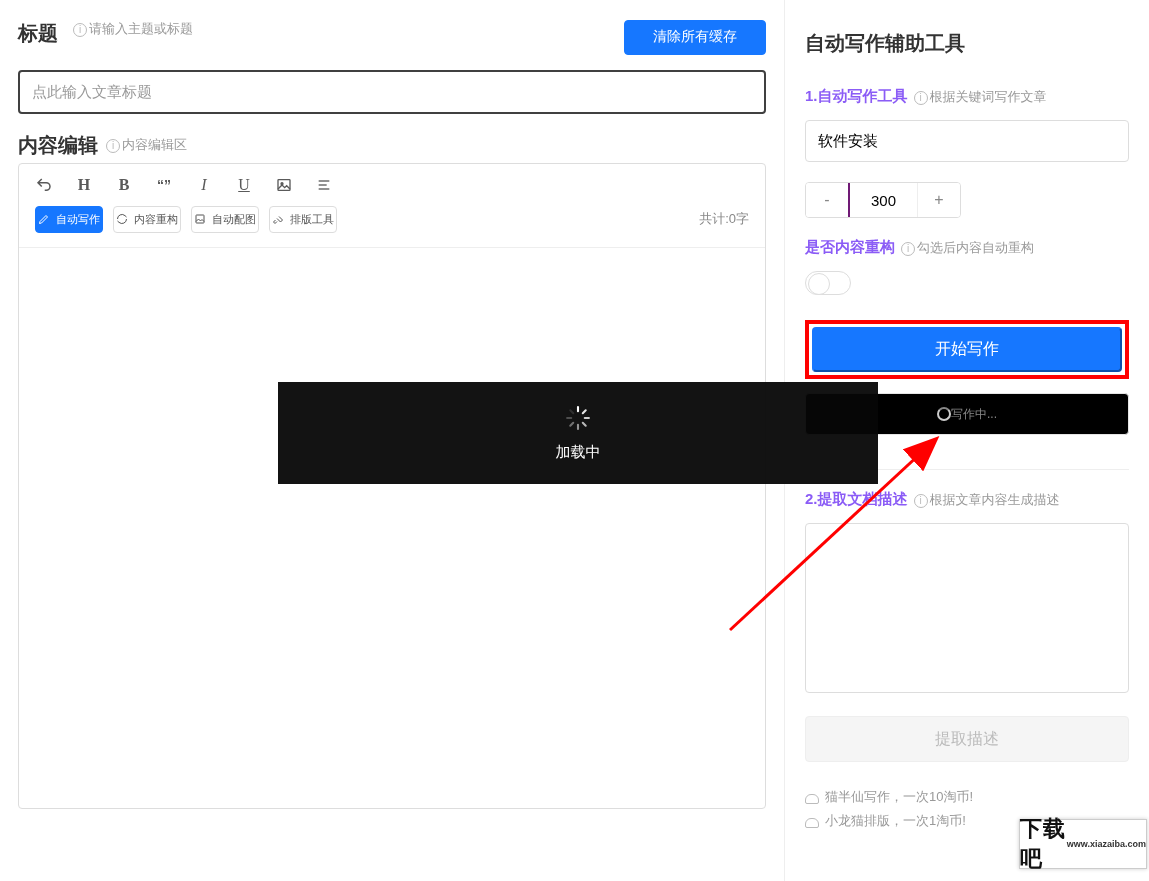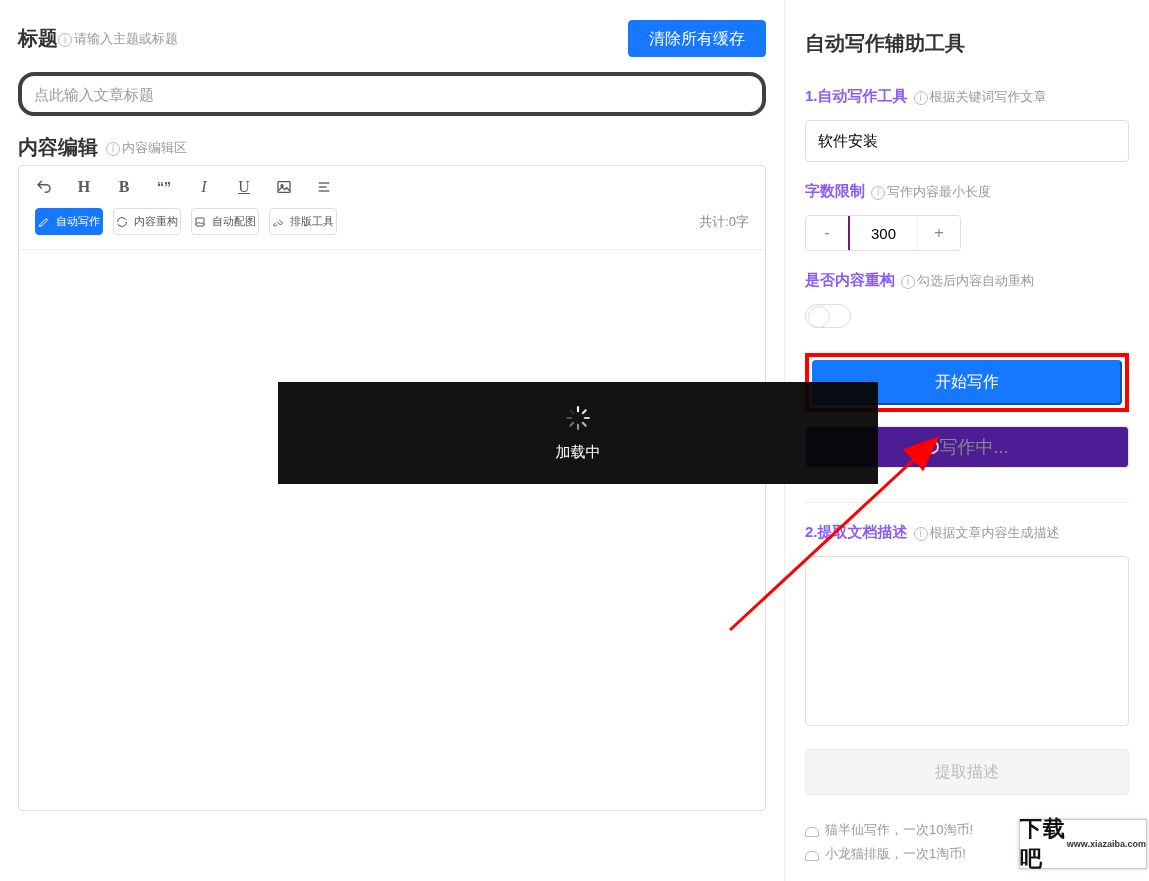--- a/index.html
+++ b/index.html
@@ -33,8 +33,7 @@
   }
   .row-title {
     display: flex;
-    align-items: center;
-    gap: 0;
+    gap: 15px;
     margin-bottom: 15px;
   }
   .section-label {

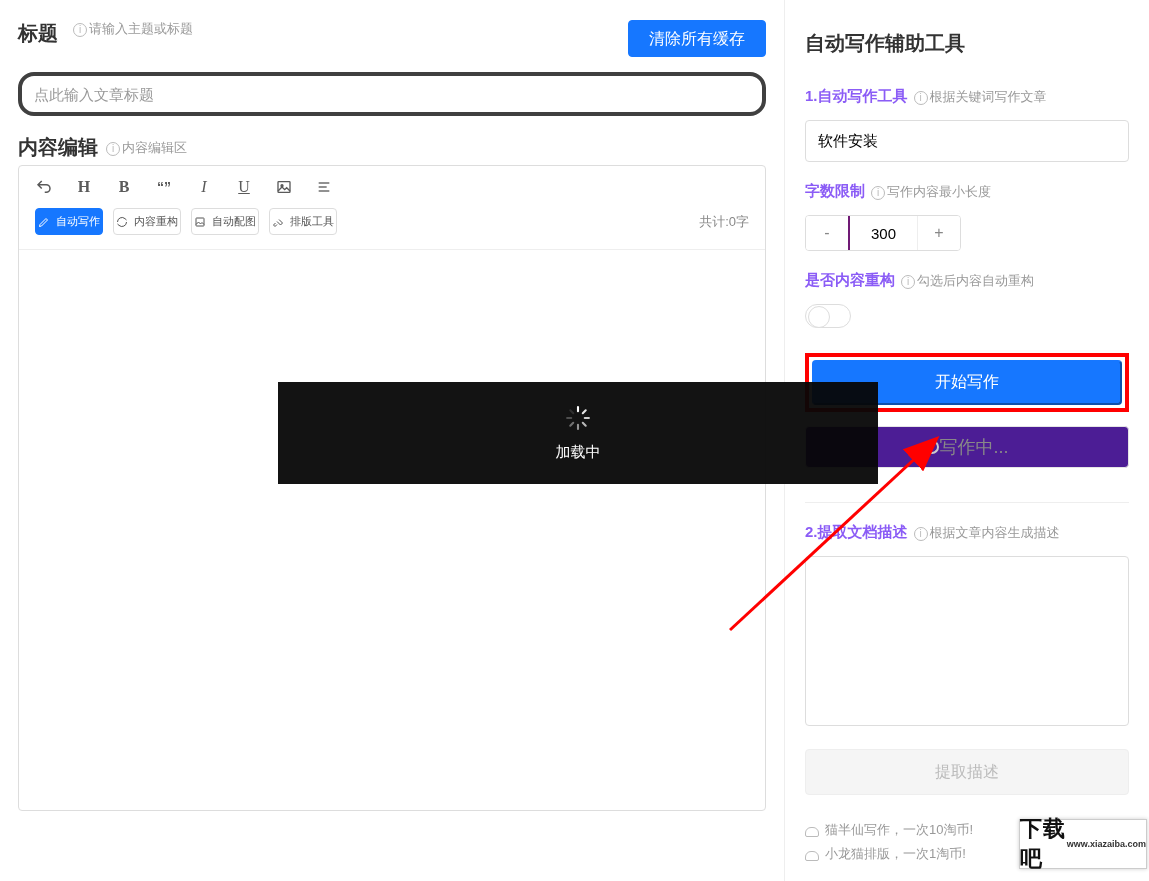--- a/index.html
+++ b/index.html
@@ -89,8 +89,9 @@
   }
   .btn-clear {
     margin-left: auto;
-    padding: 8px 20px;
-    font-size: 16px;
+    padding: 8px 28px;
+    font-size: 14px;
+    font-family: Liberation Serif, serif;
   }
   .input-text {
     width: 100%;

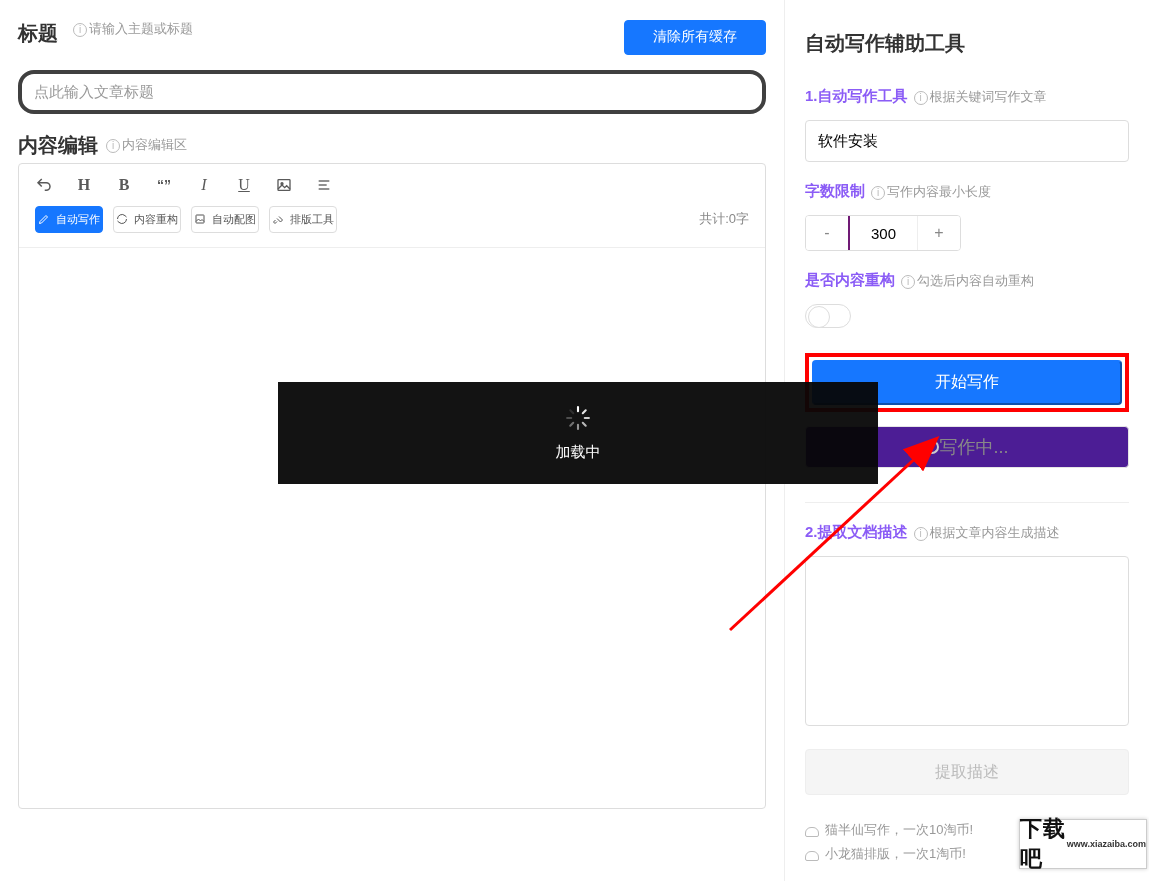--- a/index.html
+++ b/index.html
@@ -96,8 +96,8 @@
   .input-text {
     width: 100%;
     height: 44px;
-    border: 4px solid #404040;
-    border-radius: 16px;
+    border: 2px solid #404040;
+    border-radius: 4px;
     padding: 10px 12px;
     font-size: 15px;
     color: #333;

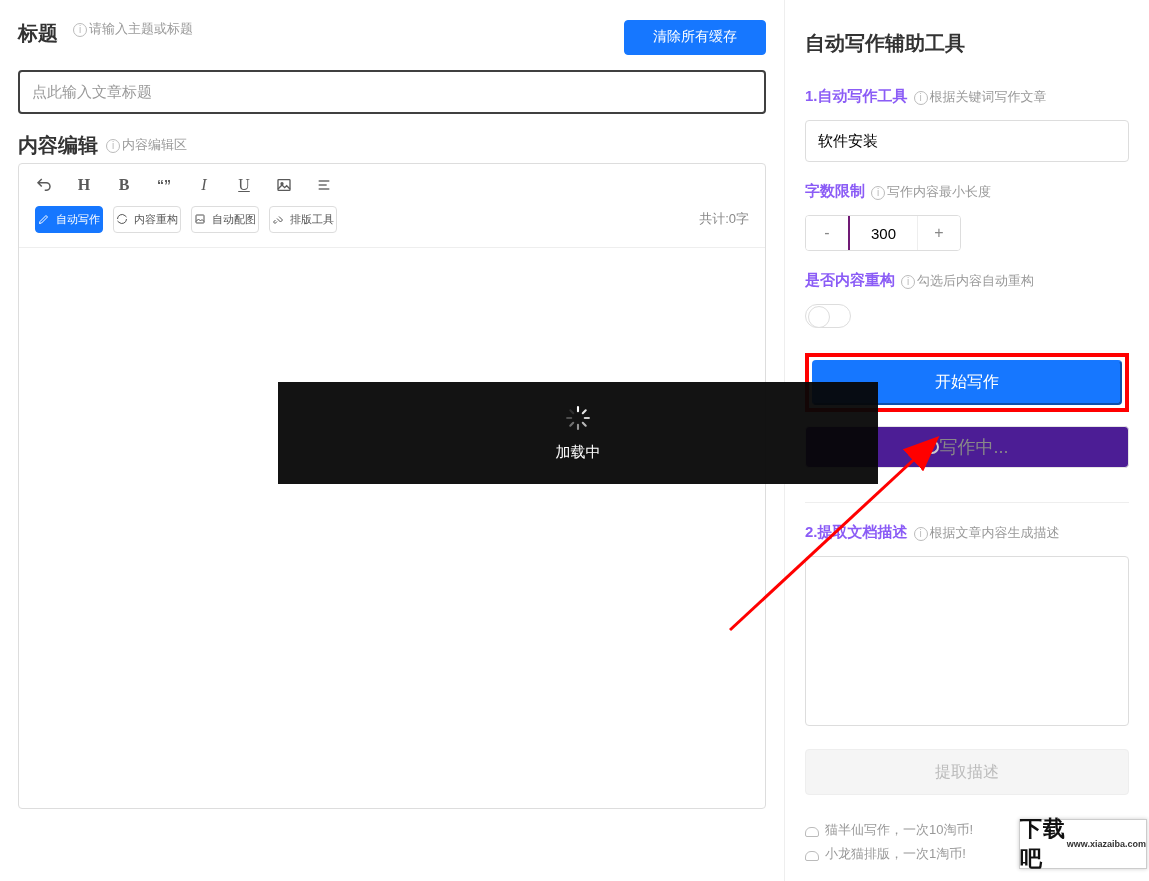--- a/index.html
+++ b/index.html
@@ -449,10 +449,6 @@
     </div>
     <input type="text" class="side-input" value="软件安装" style="">
 
-    <div class="side-row">
-      <span class="side-sec-label">字数限制</span>
-      <span class="hint"><i class="hint-icon">i</i><span>写作内容最小长度</span></span>
-    </div>
     <div class="stepper">
       <button>-</button>
       <input type="text" value="300" style="">

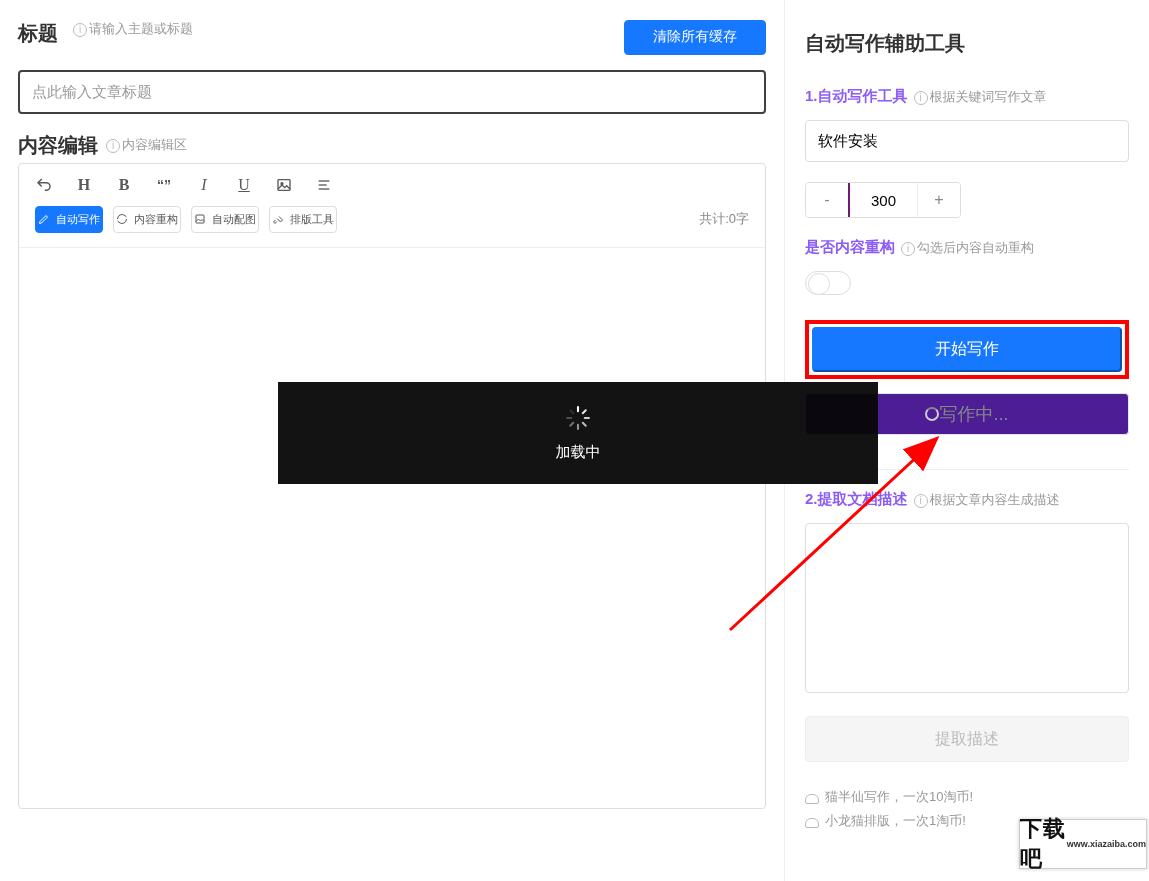--- a/index.html
+++ b/index.html
@@ -233,12 +233,12 @@
     height: 42px;
     border: 1px solid #e5e5e5;
     border-radius: 4px;
-    background: #4c1d95;
+    background: #000000;
     color: #888;
     display: inline-flex;
     align-items: center;
     justify-content: center;
-    font-size: 18px;
+    font-size: 12px;
     cursor: pointer;
     margin-bottom: 30px;
   }

